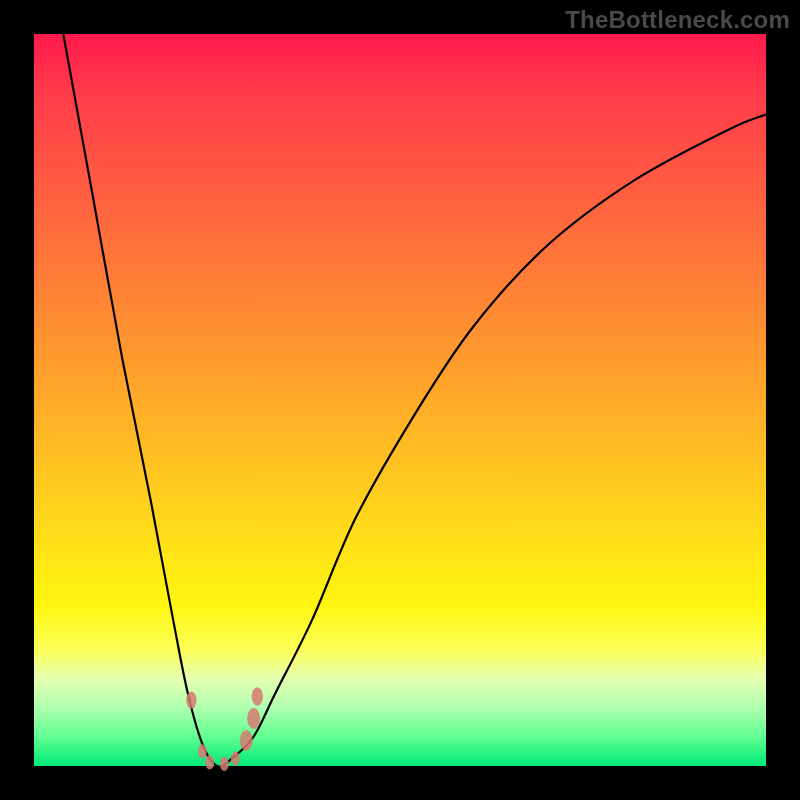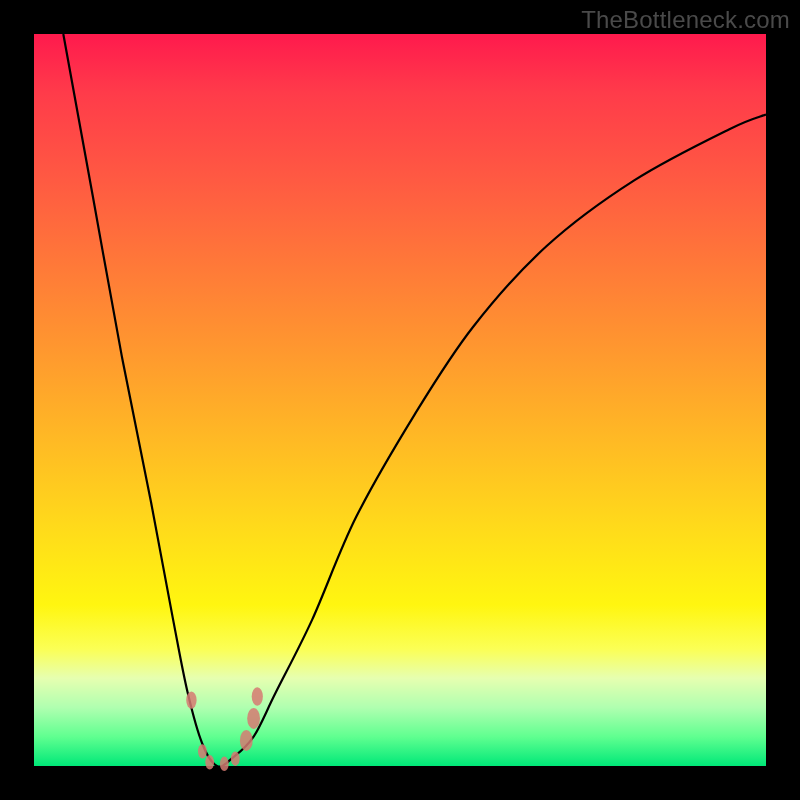--- a/index.html
+++ b/index.html
@@ -42,6 +42,7 @@
     font-size: 24px;
     letter-spacing: 0.2px;
     z-index: 10;
+    font-weight: bold;
   }
   svg.curve {
     position: absolute;

